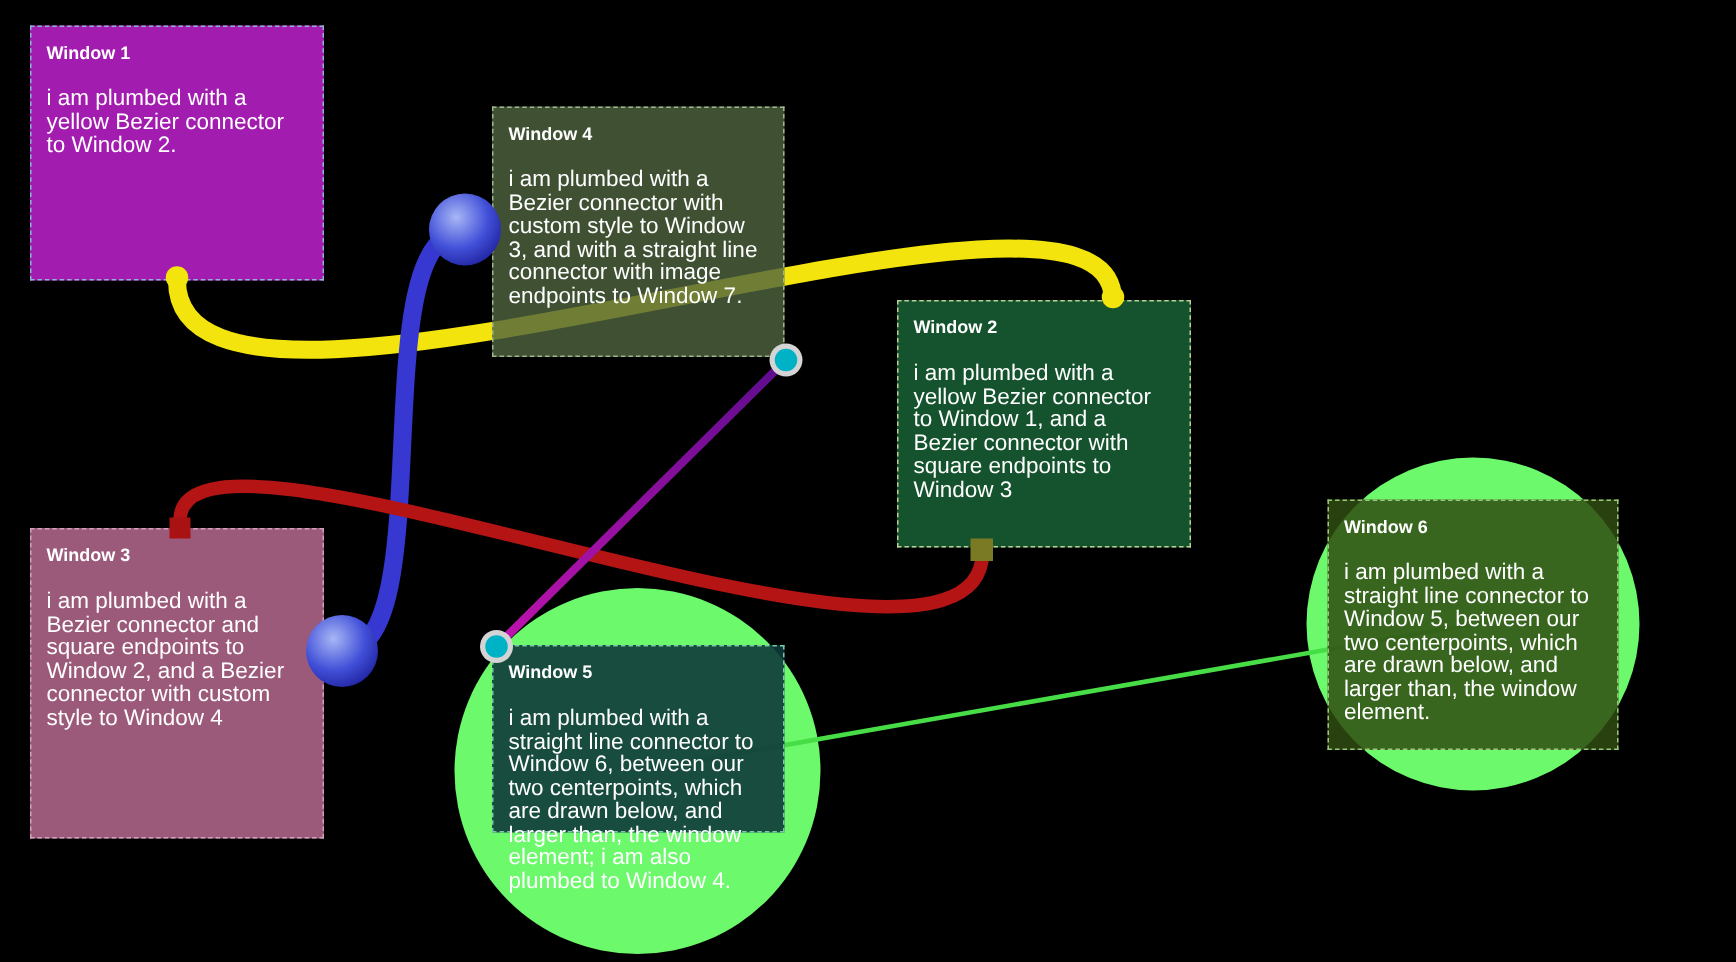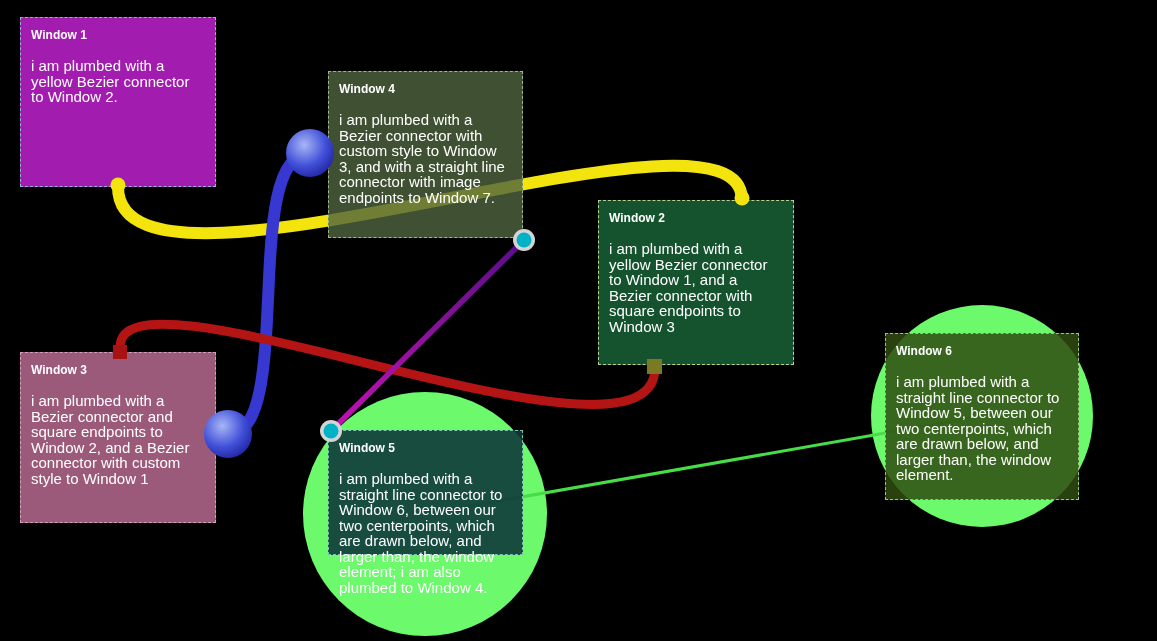--- a/index.html
+++ b/index.html
@@ -22,7 +22,7 @@
 
   .w1 { left:20px;  top:17px;  width:196px; height:170px; background:#a21caf;  border-color:#92b2d6; }
   .w2 { left:598px; top:200px; width:196px; height:165px; background:#14532d;  border-color:#bcd295; }
-  .w3 { left:20px;  top:352px; width:196px; height:171px; background:#9c5a7a;  border-color:#d0a2ba; }
+  .w3 { left:20px;  top:352px; width:196px; height:207px; background:#9c5a7a;  border-color:#d0a2ba; }
   .w4 { left:328px; top:71px;  width:195px; height:167px; background:rgba(79,100,64,0.80);  border-color:#9db88a; }
   .w5 { left:328px; top:430px; width:195px; height:125px; background:rgba(14,56,58,0.90);   border-color:#79c9a9; }
   .w6 { left:885px; top:333px; width:194px; height:167px; background:rgba(48,76,18,0.85);   border-color:#9ac87b; }

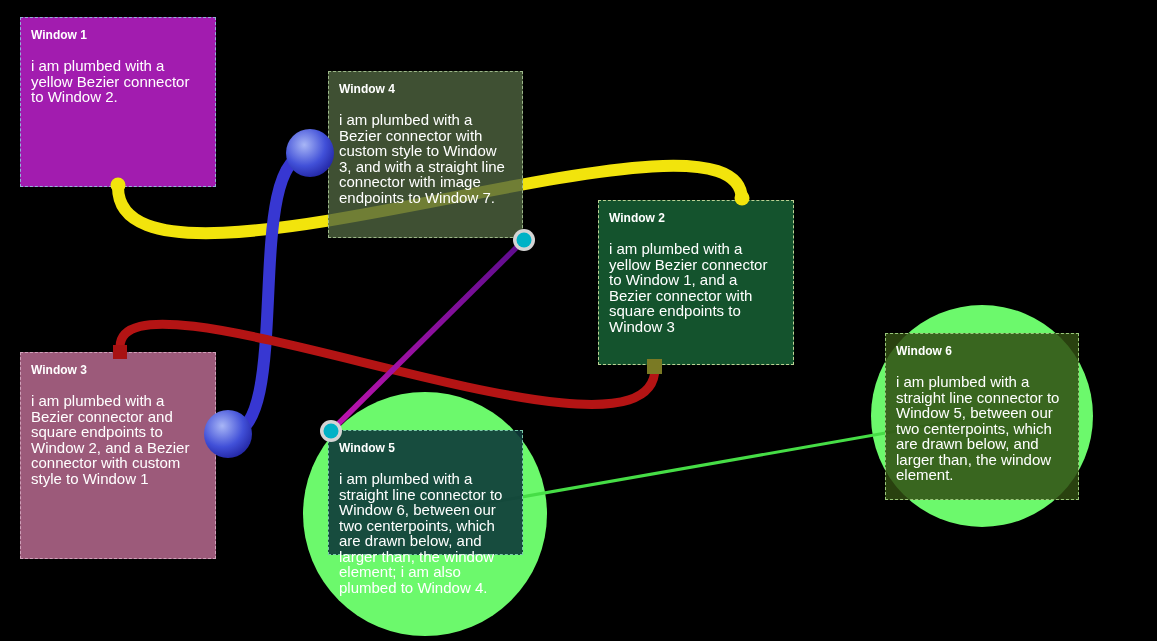--- a/index.html
+++ b/index.html
@@ -55,7 +55,7 @@
   </div>
   <div class="window w3">
     <div class="title">Window 3</div>
-    <div class="body">i am plumbed with a Bezier connector and square endpoints to Window 2, and a Bezier connector with custom style to Window 1</div>
+    <div class="body">i am plumbed with a Bezier connector and square endpoints to Window 2, and a Bezier connector with custom style to Window 4</div>
   </div>
   <div class="window w5">
     <div class="title">Window 5</div>

